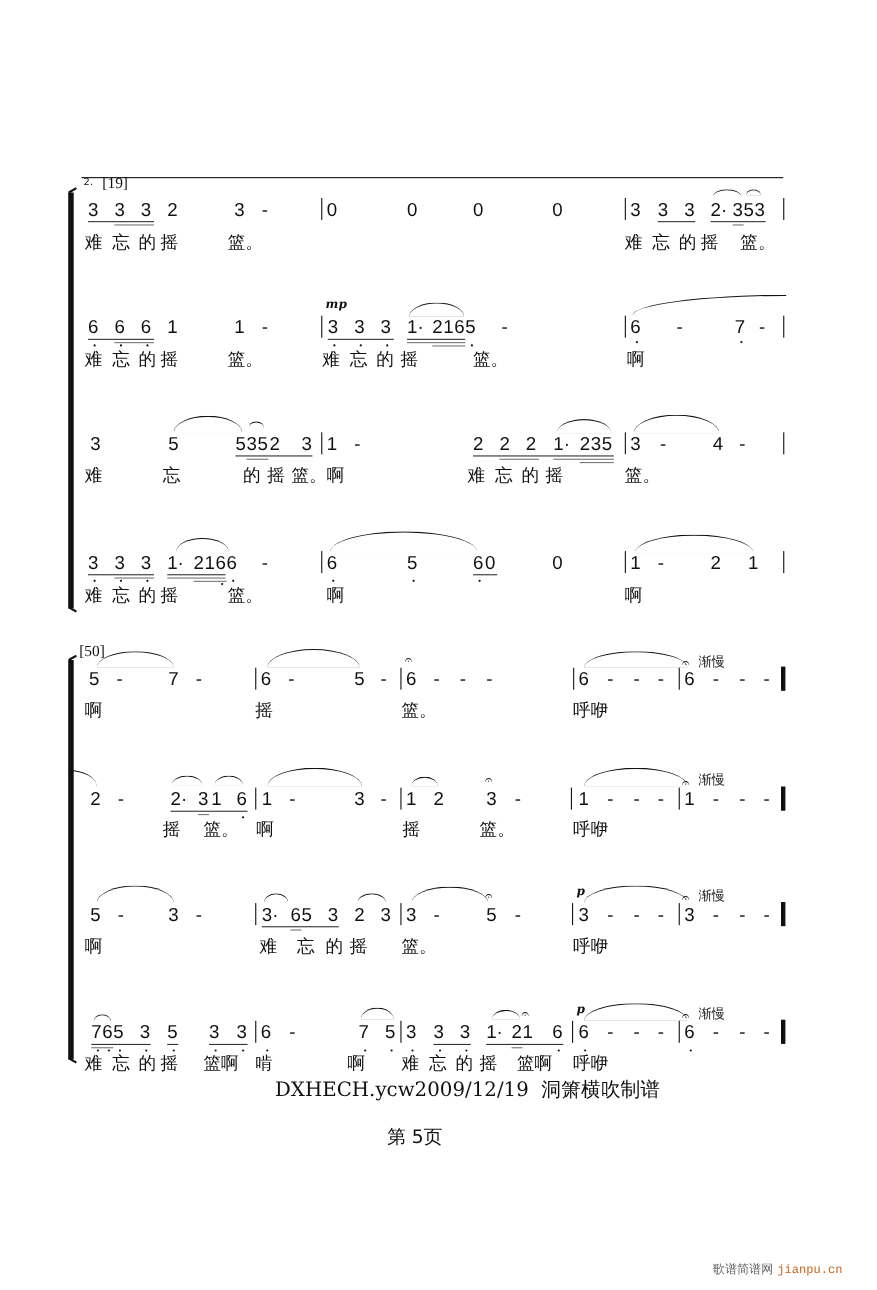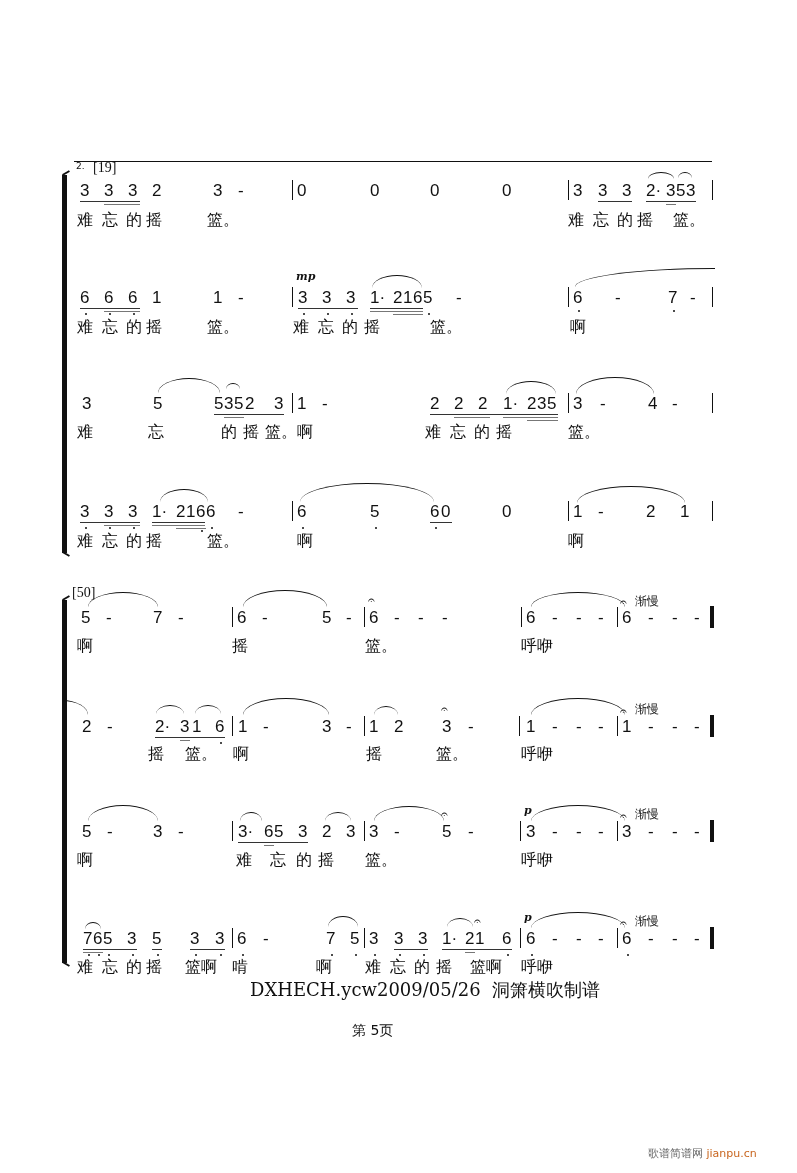--- a/index.html
+++ b/index.html
@@ -440,7 +440,7 @@
   <span class="lyric" style="left:521px; top:958px;">呼咿</span>
 </div>
 
-<div class="credit" style="left:250px; top:978px;">DXHECH.ycw2009/05/26  洞箫横吹制谱</div>
+<div class="credit" style="left:250px; top:978px;">DXHECH.ycw2009/12/19  洞箫横吹制谱</div>
 <div class="page" style="left:352px; top:1022px;">第 5页</div>
 <div class="wm" style="left:648px; top:1146px;">
   <span>歌谱简谱网</span>

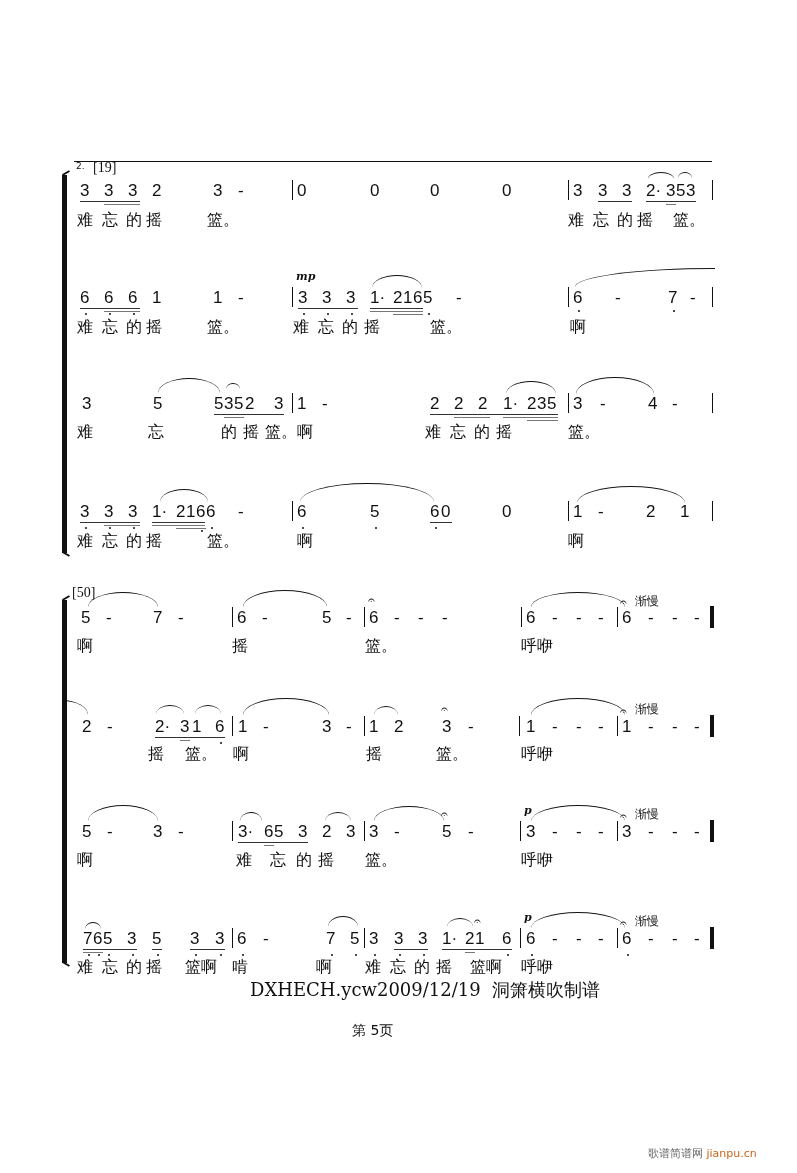--- a/index.html
+++ b/index.html
@@ -19,7 +19,7 @@
   .bracket { position:absolute; background:#111; }
   .topline { position:absolute; height:1px; background:#111; }
   .credit { position:absolute; font-family:"DejaVu Serif", serif; font-size:18px; white-space:pre; }
-  .page { position:absolute; font-family:"DejaVu Sans", sans-serif; font-size:14px; }
+  .page { position:absolute; font-family:"DejaVu Sans", sans-serif; font-size:17px; }
   .wm { position:absolute; font-family:"DejaVu Sans", sans-serif; font-size:11px; color:#666; }
   .wm b { color:#c8651e; font-weight:normal; }
   .final { position:absolute; width:4px; background:#111; }

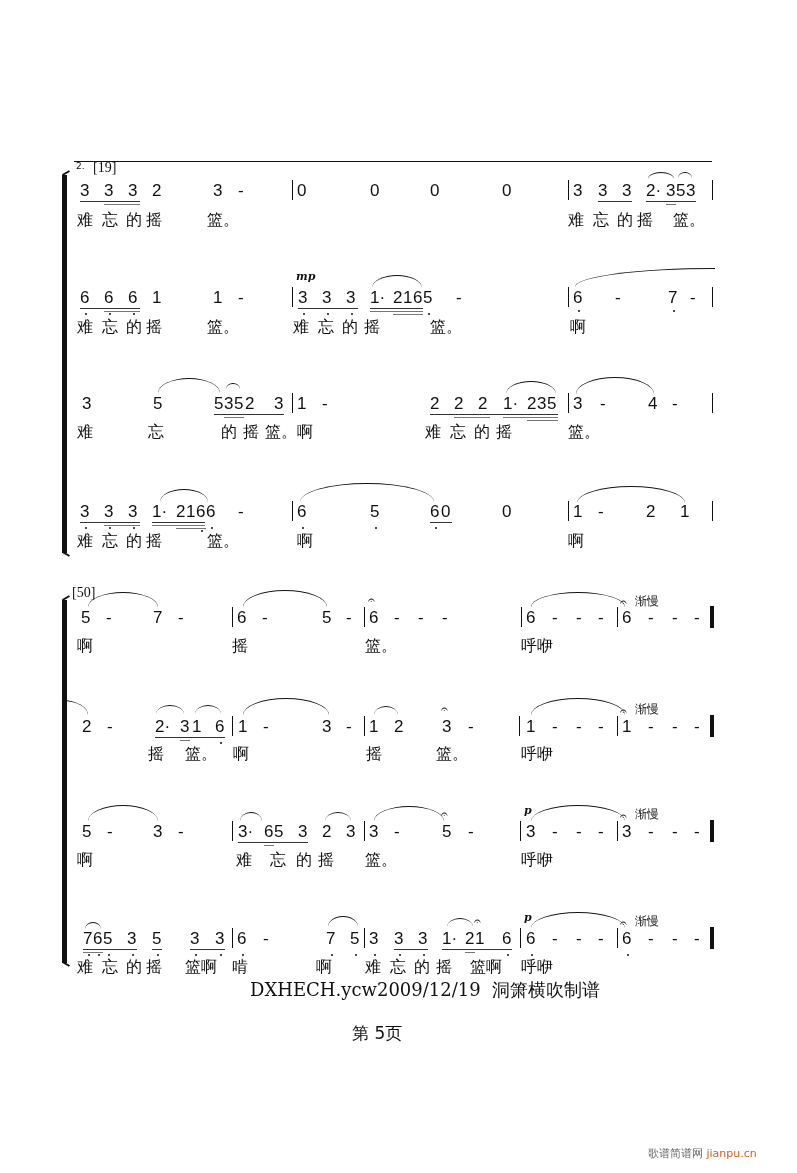--- a/index.html
+++ b/index.html
@@ -21,7 +21,7 @@
   .credit { position:absolute; font-family:"DejaVu Serif", serif; font-size:18px; white-space:pre; }
   .page { position:absolute; font-family:"DejaVu Sans", sans-serif; font-size:17px; }
   .wm { position:absolute; font-family:"DejaVu Sans", sans-serif; font-size:11px; color:#666; }
-  .wm b { color:#c8651e; font-weight:normal; }
+  .wm b { color:#c8651e; font-weight:normal;font-family:Liberation Mono, monospace; }
   .final { position:absolute; width:4px; background:#111; }
 </style>
 </head>

